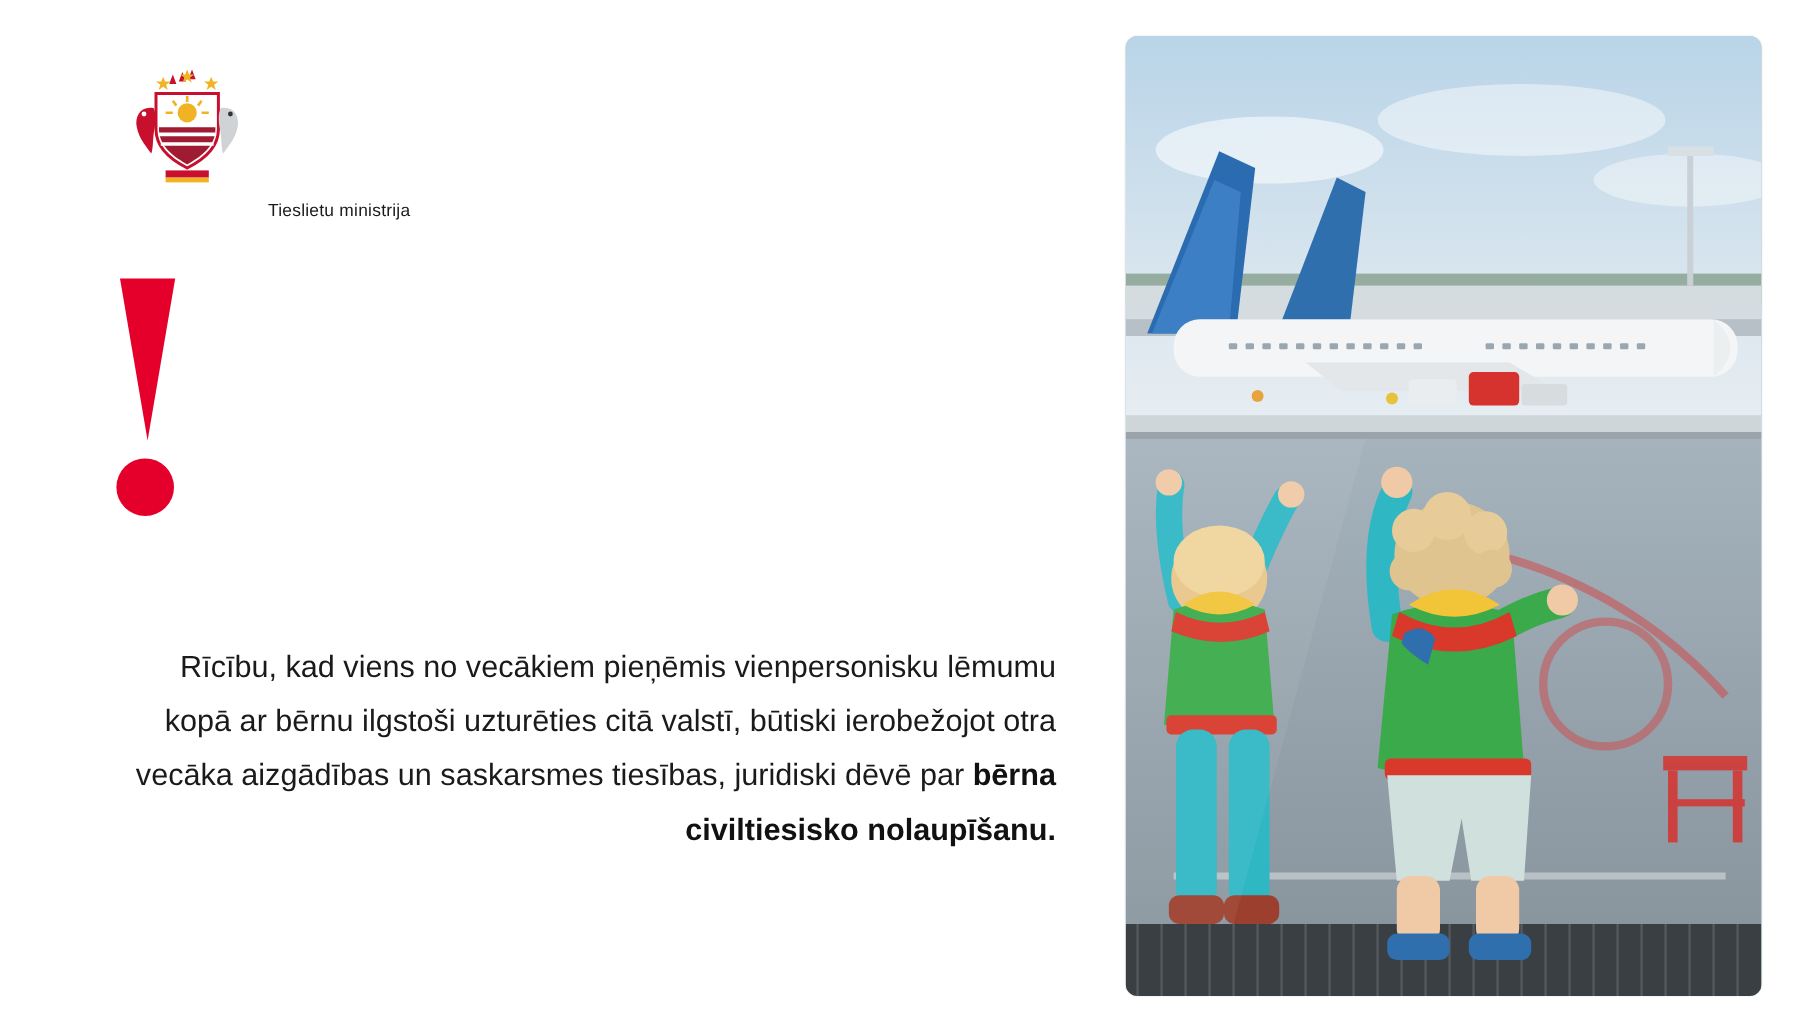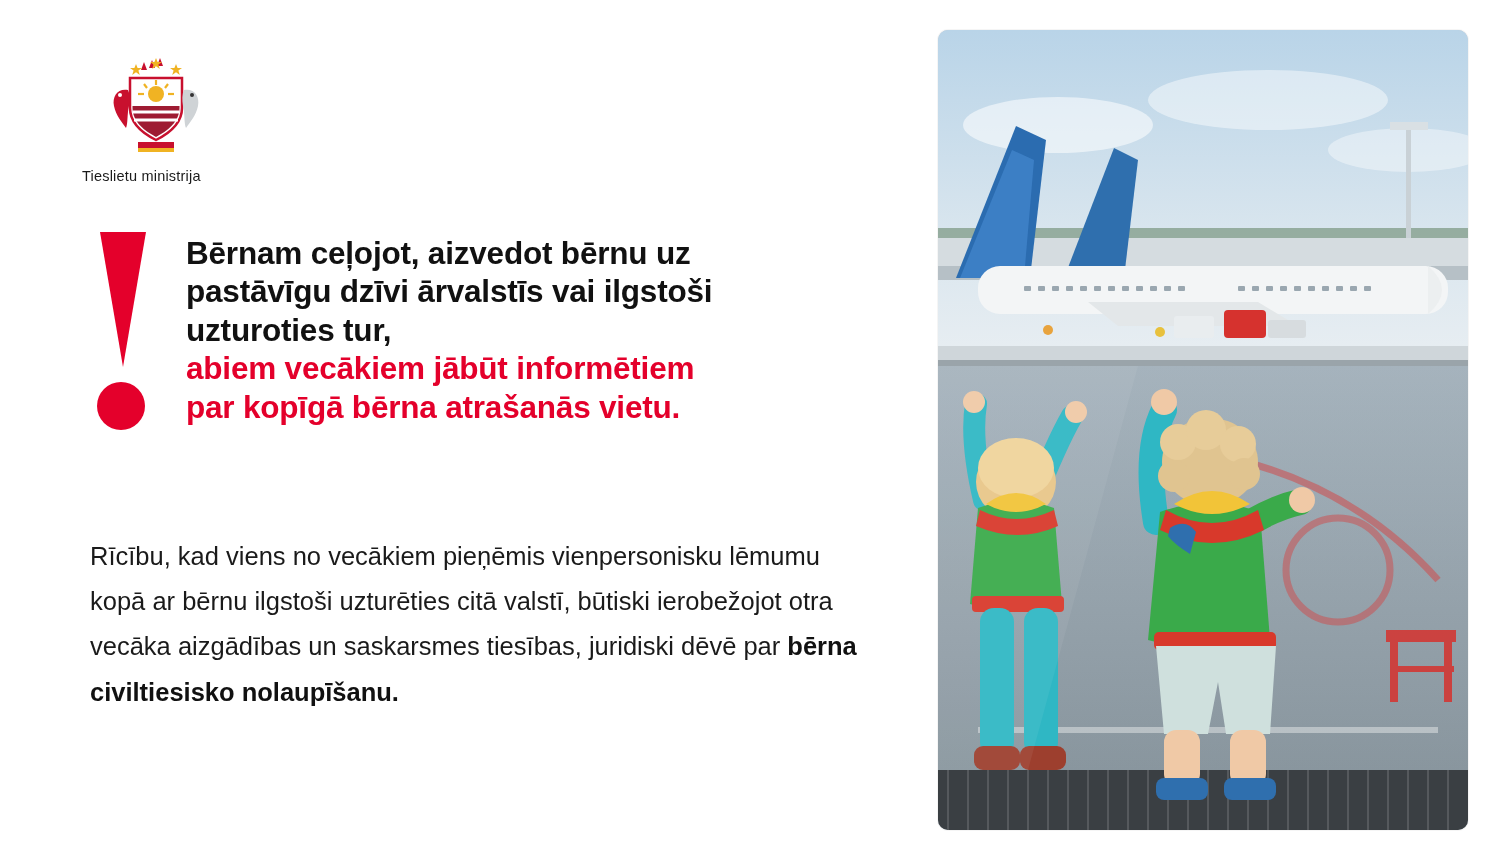--- a/index.html
+++ b/index.html
@@ -31,6 +31,7 @@
     top: 0;
     width: 930px;
     height: 860px;
+    text-align: right;
   }
 
   

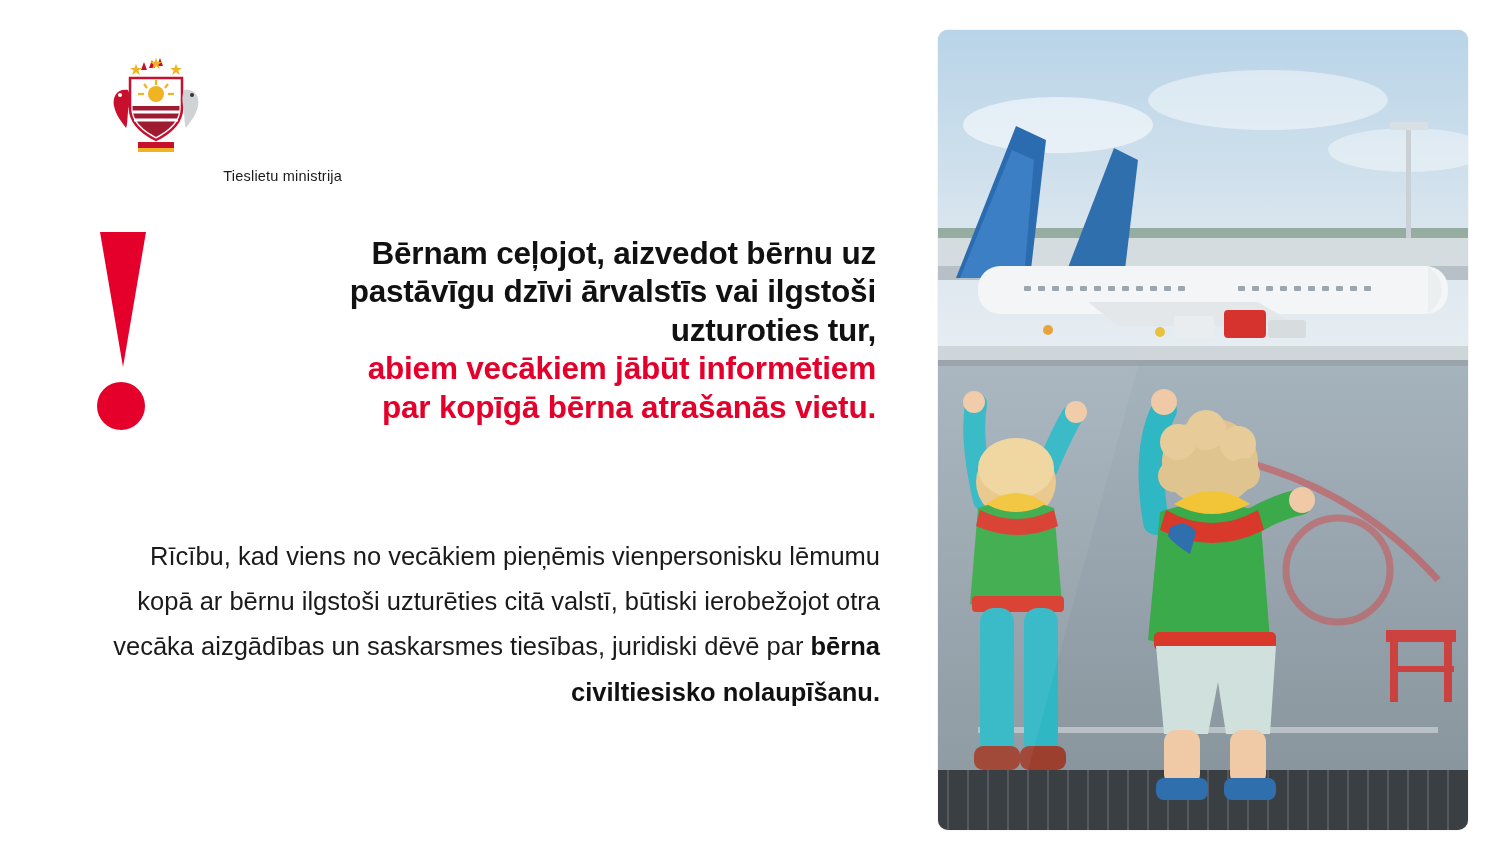--- a/index.html
+++ b/index.html
@@ -183,13 +183,6 @@
       <div class="excl-dot"></div>
     </div>
 
-    <div class="headline">
-      <span class="black">Bērnam ceļojot, aizvedot bērnu uz</span>
-      <span class="black">pastāvīgu dzīvi ārvalstīs vai ilgstoši</span>
-      <span class="black">uzturoties tur,</span>
-      <span class="red">abiem vecākiem jābūt informētiem</span>
-      <span class="red">par kopīgā bērna atrašanās vietu.</span>
-    </div>
 
     <p class="body-text">
       <span>Rīcību, kad viens no vecākiem pieņēmis vienpersonisku lēmumu kopā ar bērnu ilgstoši uzturēties citā valstī, būtiski ierobežojot otra vecāka aizgādības un saskarsmes tiesības, juridiski dēvē par </span><b>bērna civiltiesisko nolaupīšanu.</b>

